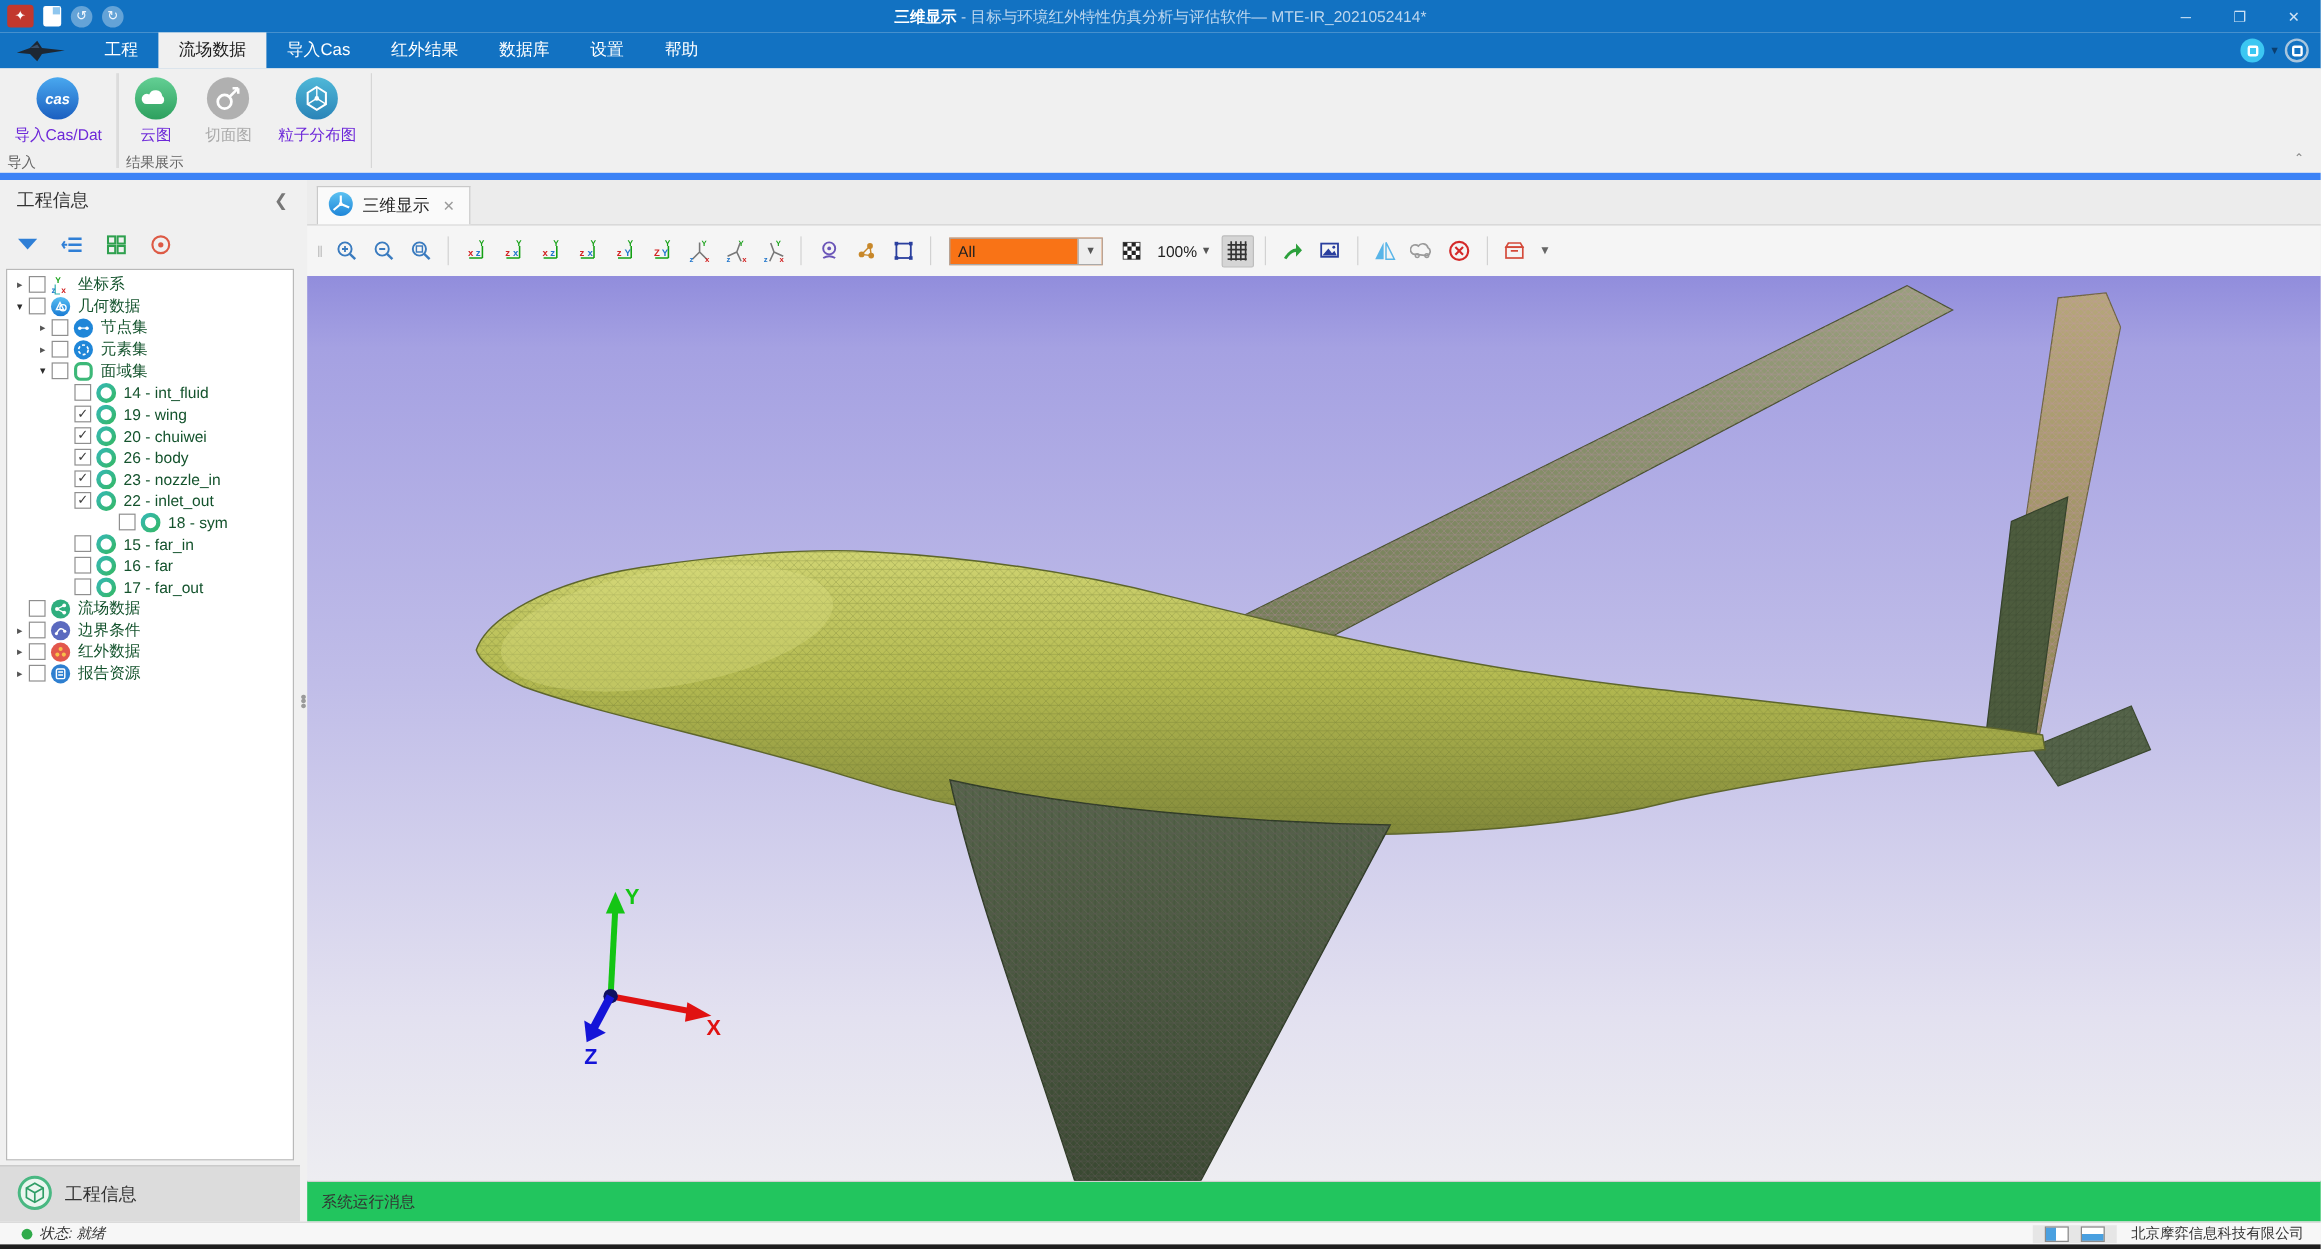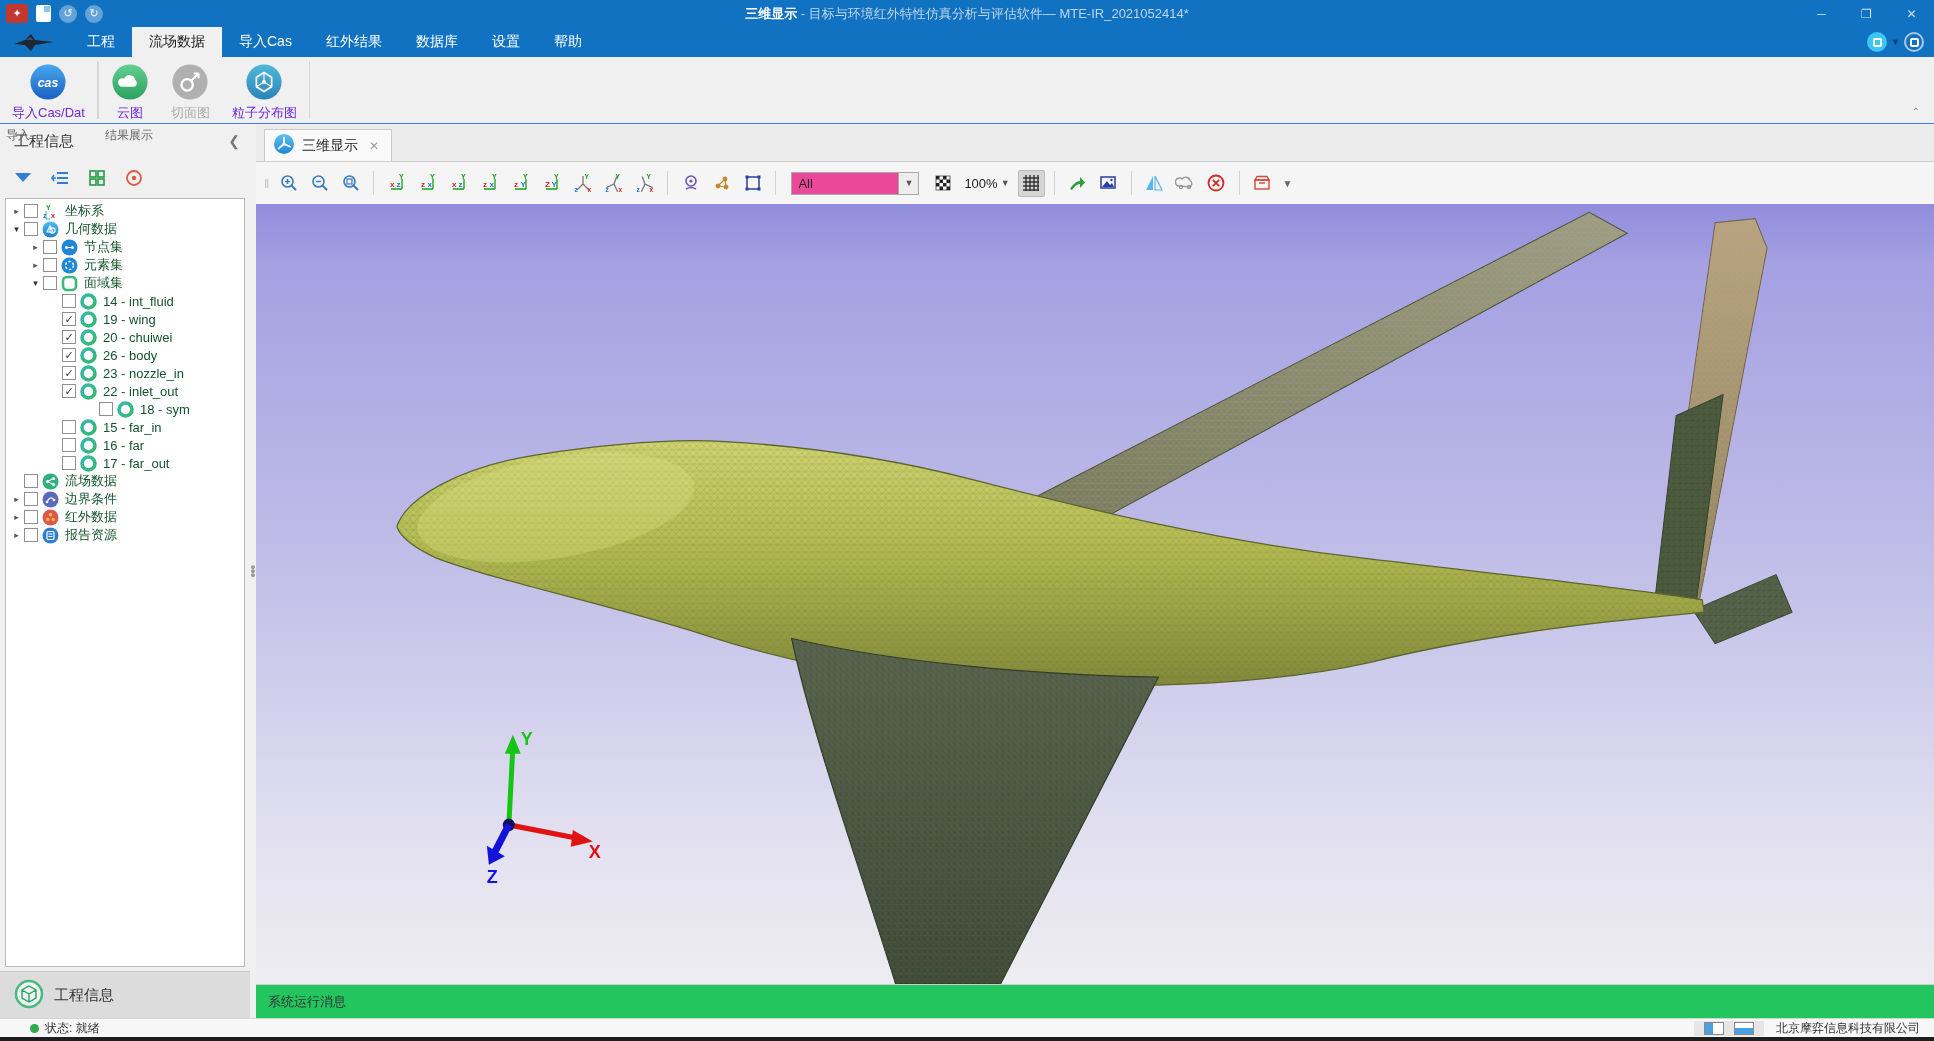--- a/index.html
+++ b/index.html
@@ -32,7 +32,7 @@
   .menu-caret { color:#0b3e6e; font-size:9px; }
 
   
-  .ribbon { height:67px; background:#f0f0f0; border-bottom:1px solid #3b82f6; display:flex; flex:none; position:relative; }
+  .ribbon { height:93px; background:#f0f0f0; border-bottom:6px solid #3b82f6; display:flex; flex:none; position:relative; }
   .ribbon-group { display:flex; flex-direction:column; padding:4px 6px 0 6px; }
   .ribbon-sep { width:1px; background:#d6d6d6; margin:4px 0; }
   .ribbon-buttons { display:flex; gap:10px; flex:1; }

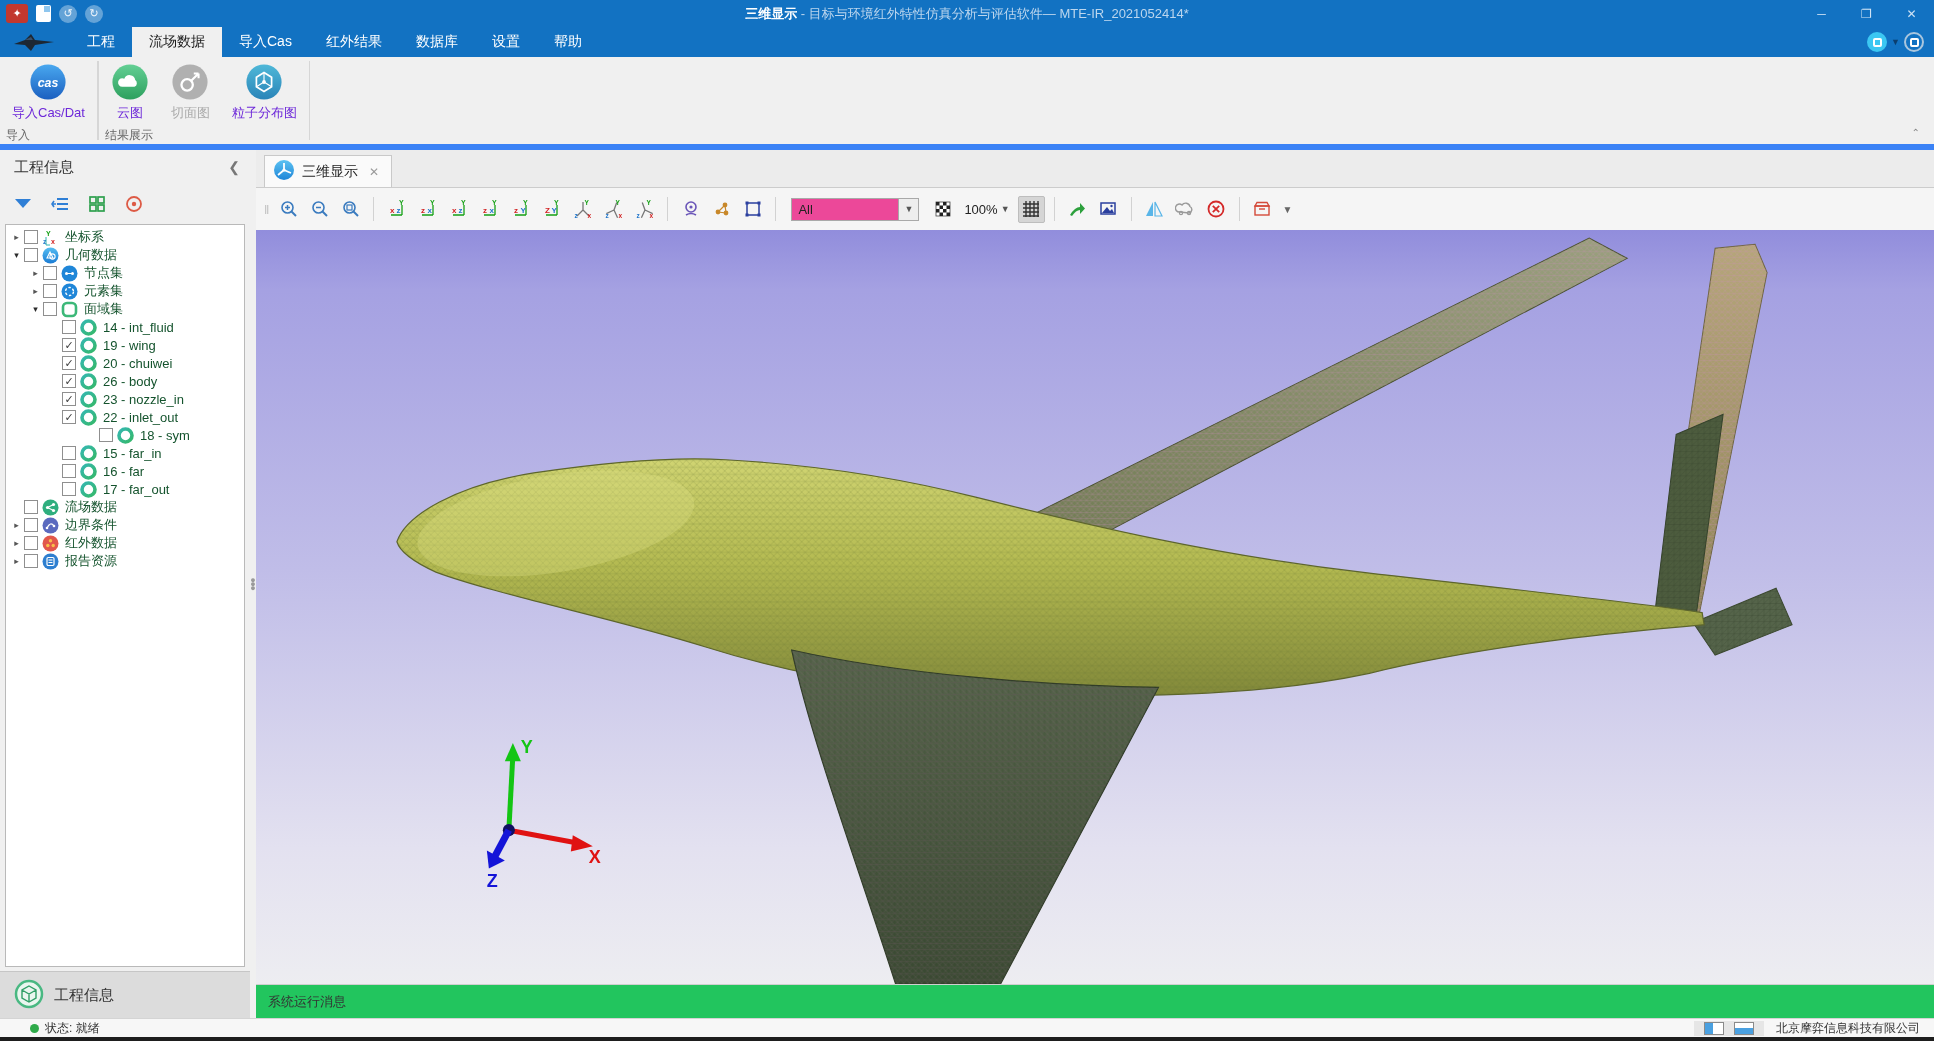--- a/index.html
+++ b/index.html
@@ -78,7 +78,7 @@
   .tb-btn { width:27px; height:27px; border-radius:2px; display:flex; align-items:center; justify-content:center; flex:none; }
   .tb-btn.pressed { background:#d5d5d5; border:1px solid #bdbdbd; }
   .tb-sep { width:1px; height:24px; background:#d2d2d2; margin:0 5px; flex:none; }
-  .tb-combo { width:128px; height:23px; background:#ec4899; border:1px solid #a9a9a9; display:flex; align-items:center; flex:none; margin:0 6px; }
+  .tb-combo { width:128px; height:23px; background:#f97316; border:1px solid #a9a9a9; display:flex; align-items:center; flex:none; margin:0 6px; }
   .tb-combo .val { flex:1; padding-left:6px; font-size:13px; color:#222; }
   .tb-combo .dd { width:20px; height:21px; background:#eee; border-left:1px solid #a9a9a9; display:flex; align-items:center; justify-content:center; color:#555; font-size:9px; }
   .tb-zoom { display:flex; align-items:center; gap:3px; font-size:13px; color:#222; margin:0 4px; flex:none; }

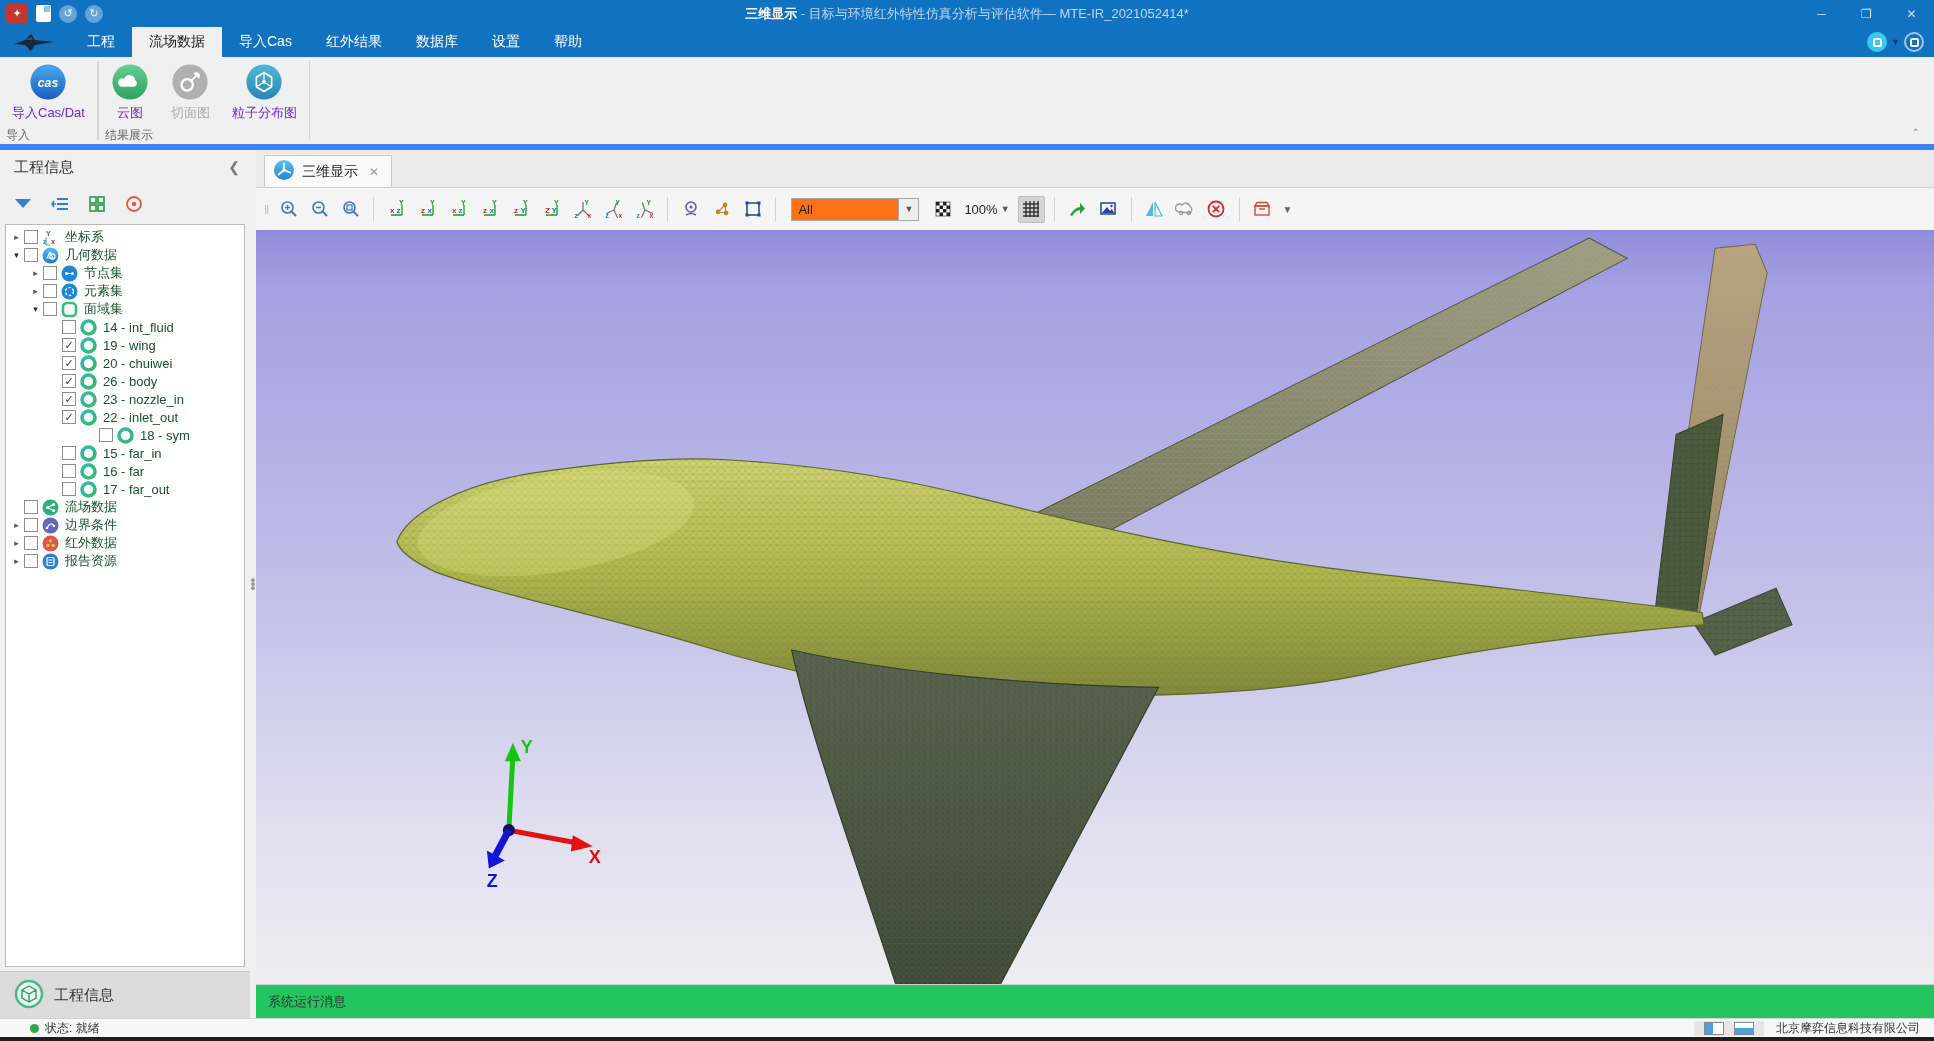--- a/index.html
+++ b/index.html
@@ -92,7 +92,7 @@
 
   
   .statusbar { height:19px; flex:none; background:#f7f7f7; border-top:1px solid #d4d4d4; display:flex; align-items:center; font-size:12px; color:#333; }
-  .status-left { display:flex; align-items:center; gap:6px; padding-left:30px; }
+  .status-left { display:flex; align-items:center; gap:6px; padding-left:18px;font-style:italic; }
   .status-dot { width:9px; height:9px; border-radius:50%; background:#2faa4a; }
   .status-right { margin-left:auto; display:flex; align-items:center; gap:12px; padding-right:14px; }
   .layout-icons { display:flex; gap:10px; background:#e6e6e6; padding:1px 10px; }

